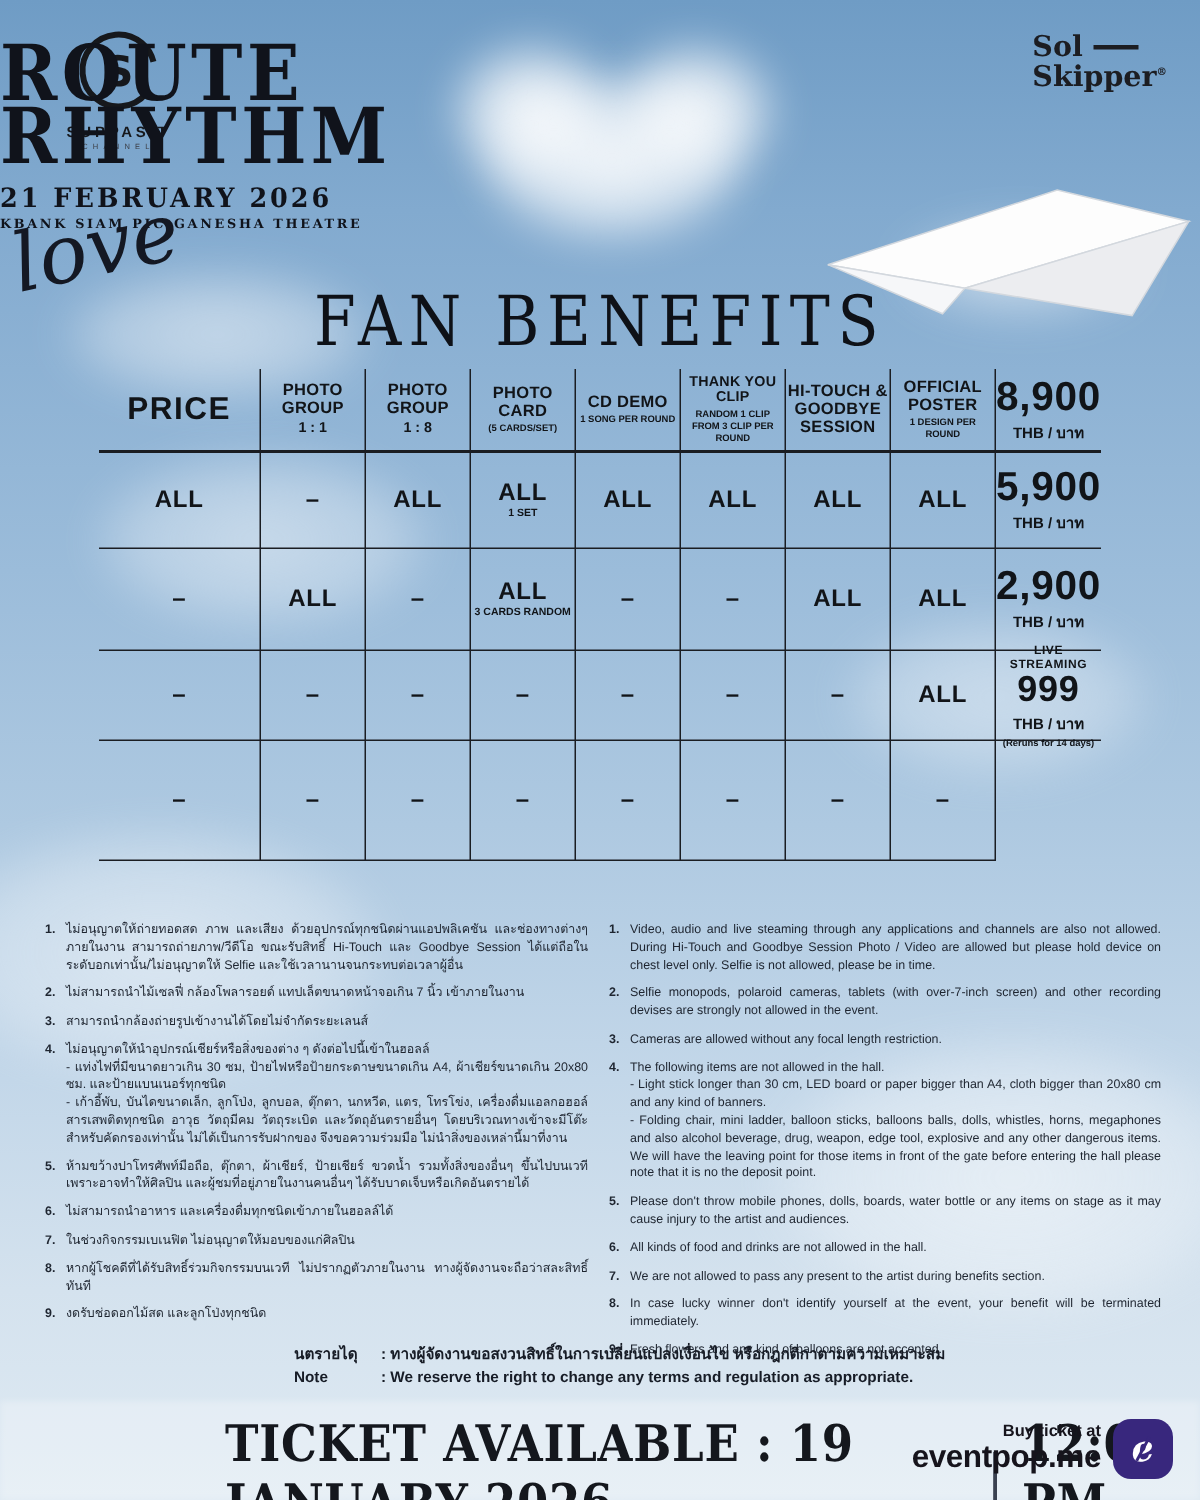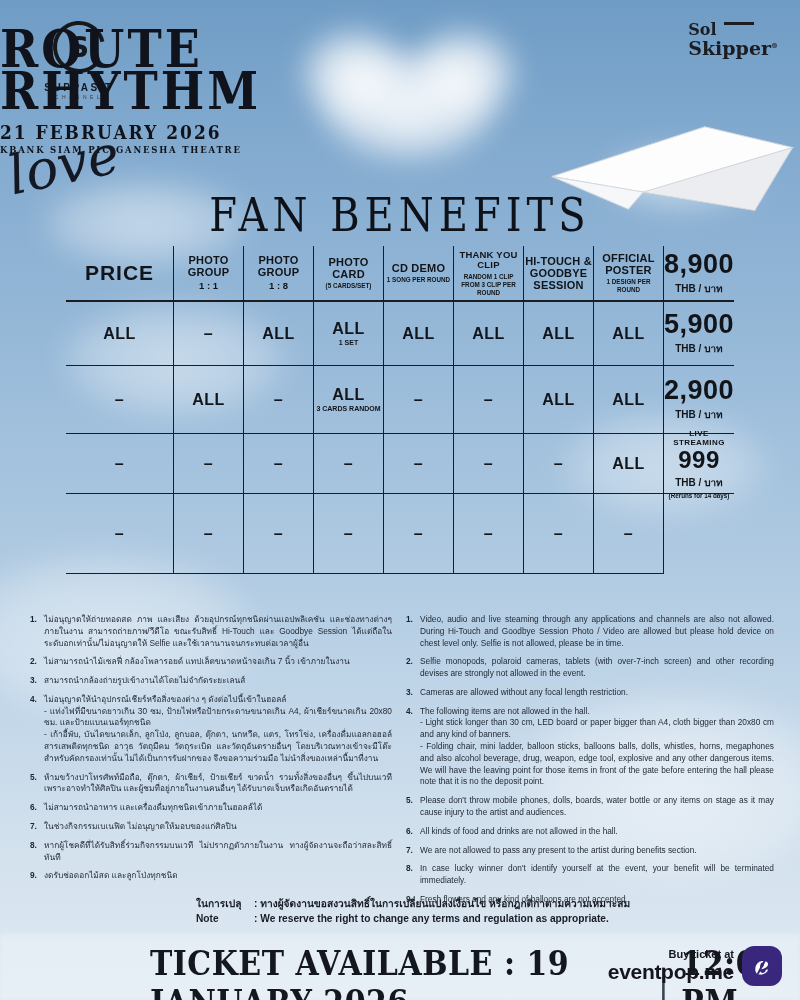--- a/index.html
+++ b/index.html
@@ -13,7 +13,7 @@
   .suppasit .name{font-size:10px;font-weight:bold;letter-spacing:2.5px;margin-top:2px;}
   .suppasit .sub{font-size:5px;letter-spacing:3.5px;color:#3a3d44;margin-top:1px;}
   .solskipper{position:absolute;right:22px;top:22px;text-align:left;color:#1c1d22;font-family:"DejaVu Serif",serif;font-weight:bold;line-height:1.05;}
-  .solskipper .l1{font-size:16px;display:flex;gap:7px;}
+  .solskipper .l1{font-size:19px;display:flex;align-items:center;gap:7px;}
   .solskipper .dash{display:inline-block;width:30px;height:3px;background:#1c1d22;}
   .solskipper .l2{font-size:19px;}
   .solskipper .reg{font-size:7px;vertical-align:super;}

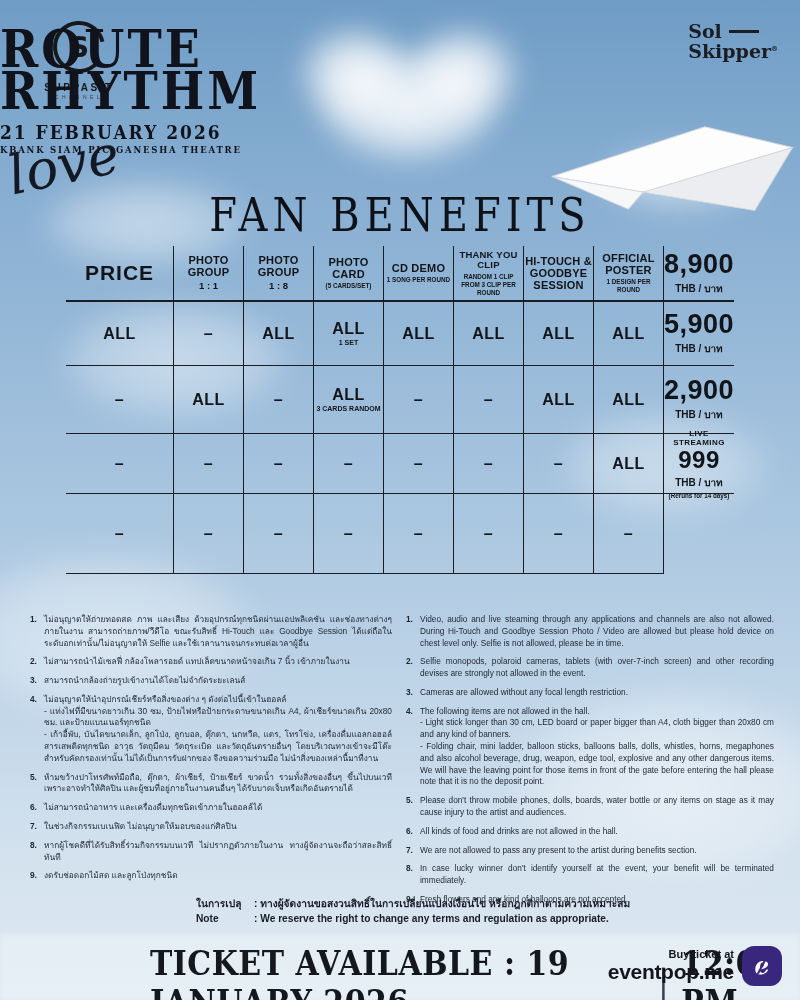--- a/index.html
+++ b/index.html
@@ -357,7 +357,7 @@
 
   <div class="note-block">
     <div class="note-row">
-        <span class="nlabel">ในการเปลุ</span>
+        <span class="nlabel">นตรายไดุ</span>
         <span>: ทางผู้จัดงานขอสงวนสิทธิ์ในการเปลี่ยนแปลงเงื่อนไข หรือกฎกติกาตามความเหมาะสม</span>
       </div>
     <div class="note-row">

